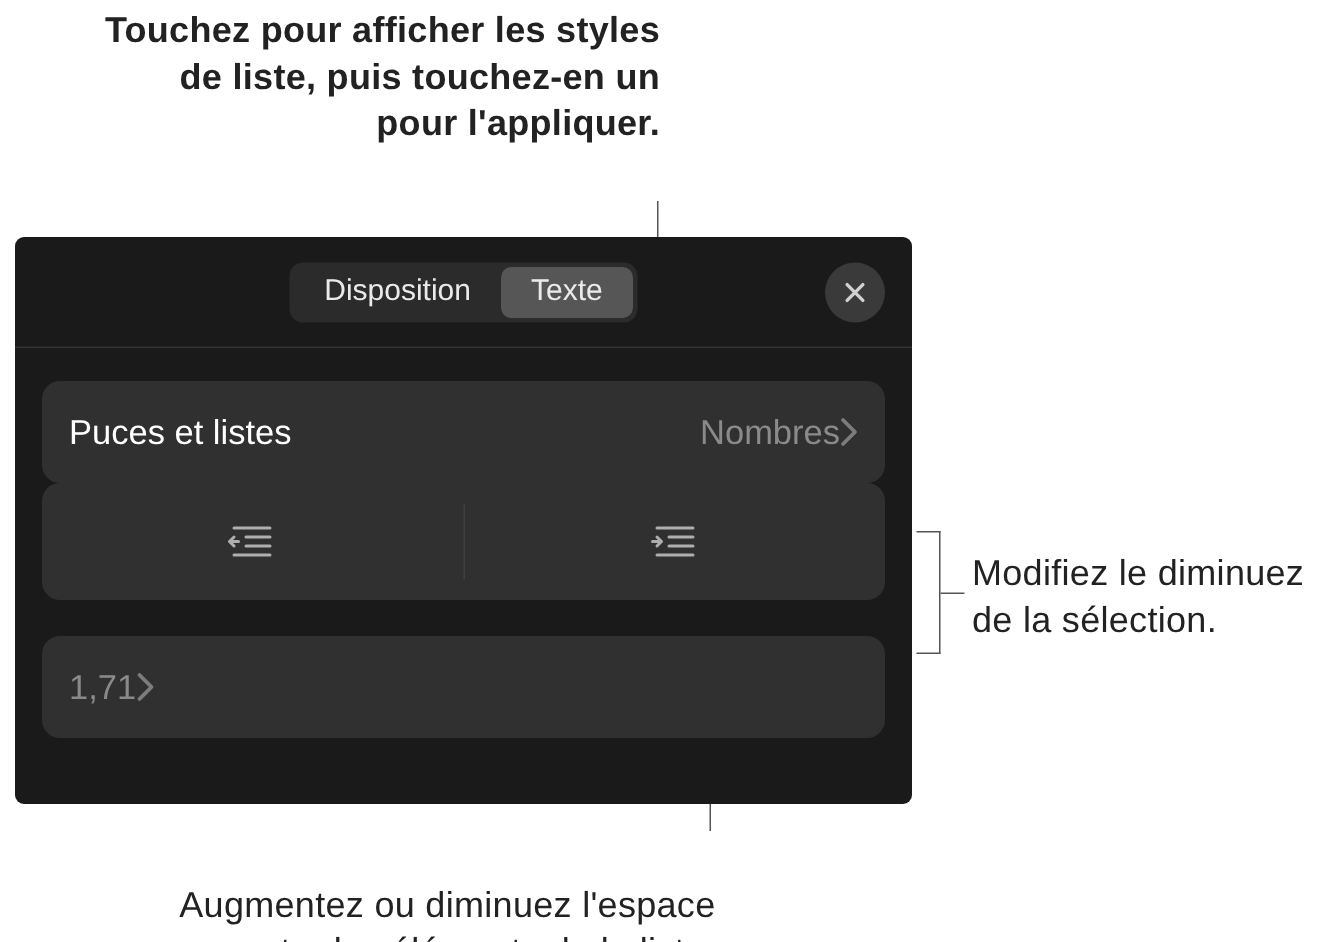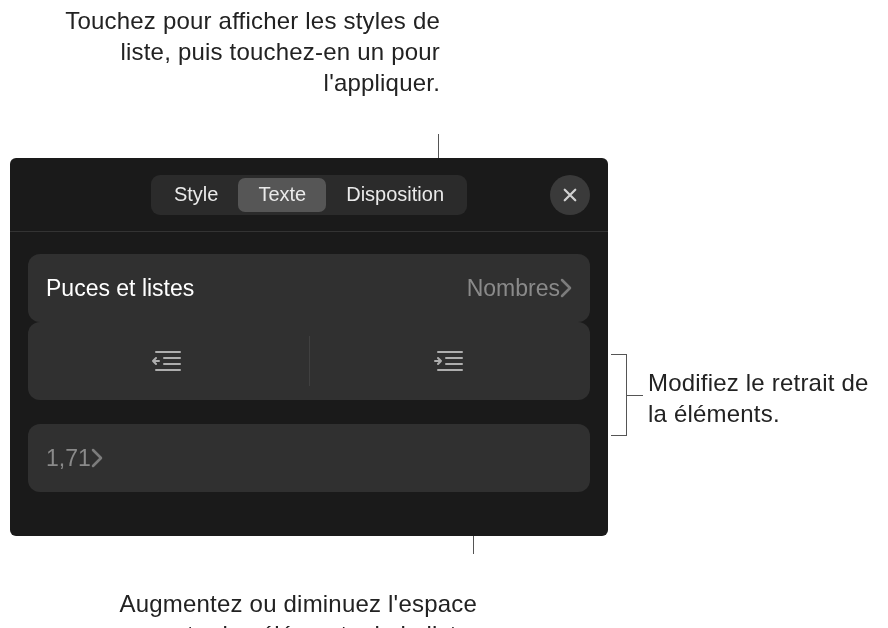--- a/index.html
+++ b/index.html
@@ -147,7 +147,7 @@
 </head>
 <body>
 
-<div class="callout tr" style="left:60px; top:5px; width:380px;">Touchez pour afficher les styles de liste, puis touchez-en un pour l'appliquer.</div>
+<div class="callout tr" style="left:60px; top:5px; width:380px;font-weight:bold;">Touchez pour afficher les styles de liste, puis touchez-en un pour l'appliquer.</div>
 <div class="leader" style="left:438px; top:134px; width:1px; height:142px;"></div>
 
 <div class="bracket" style="left:611px; top:354px; width:16px; height:82px;"></div>

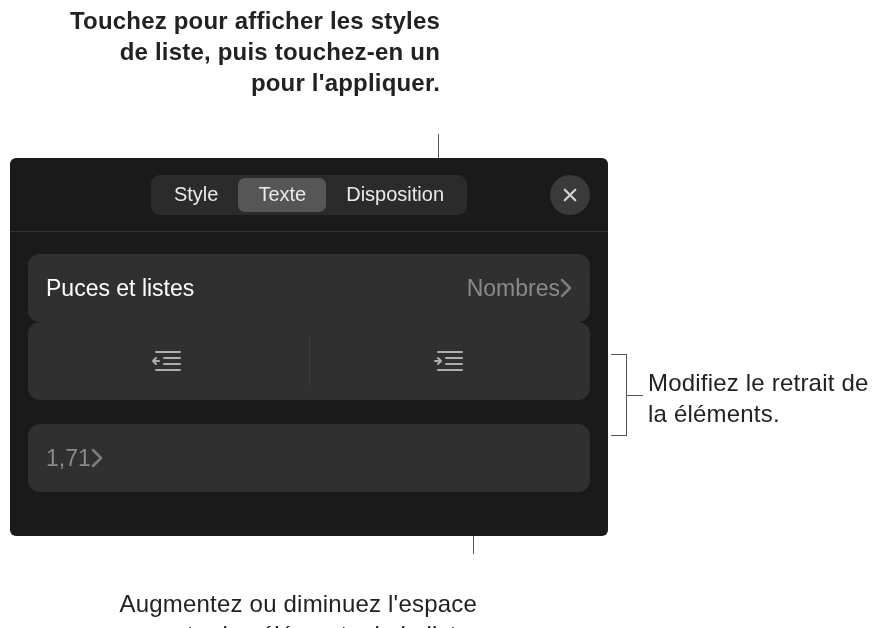--- a/index.html
+++ b/index.html
@@ -161,7 +161,6 @@
 
   <div class="panel-header">
     <div class="seg">
-      <div class="seg-btn">Style</div>
       <div class="seg-btn selected">Texte</div>
       <div class="seg-btn">Disposition</div>
     </div>

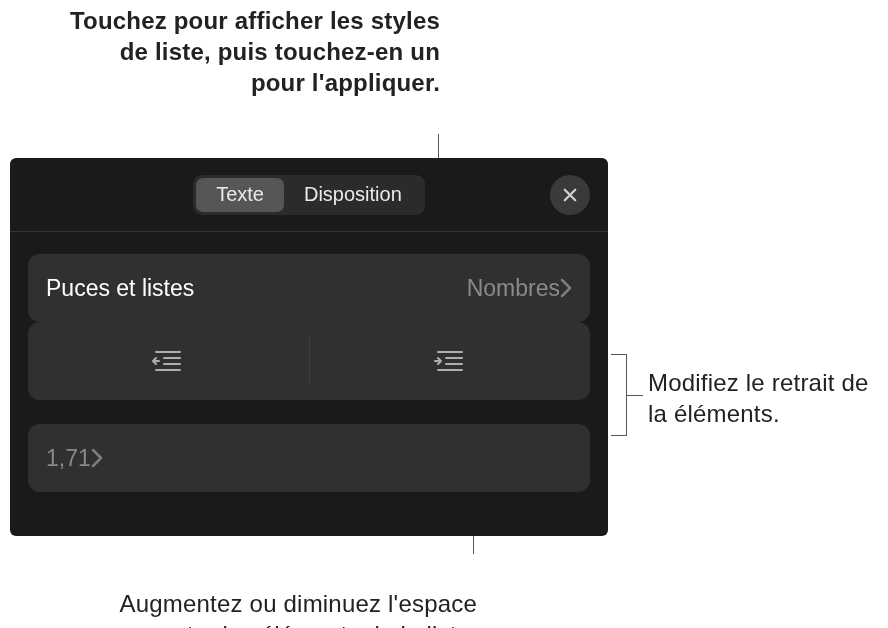--- a/index.html
+++ b/index.html
@@ -161,8 +161,8 @@
 
   <div class="panel-header">
     <div class="seg">
+      <div class="seg-btn">Disposition</div>
       <div class="seg-btn selected">Texte</div>
-      <div class="seg-btn">Disposition</div>
     </div>
     <div class="close-btn">
       <svg viewBox="0 0 24 24">

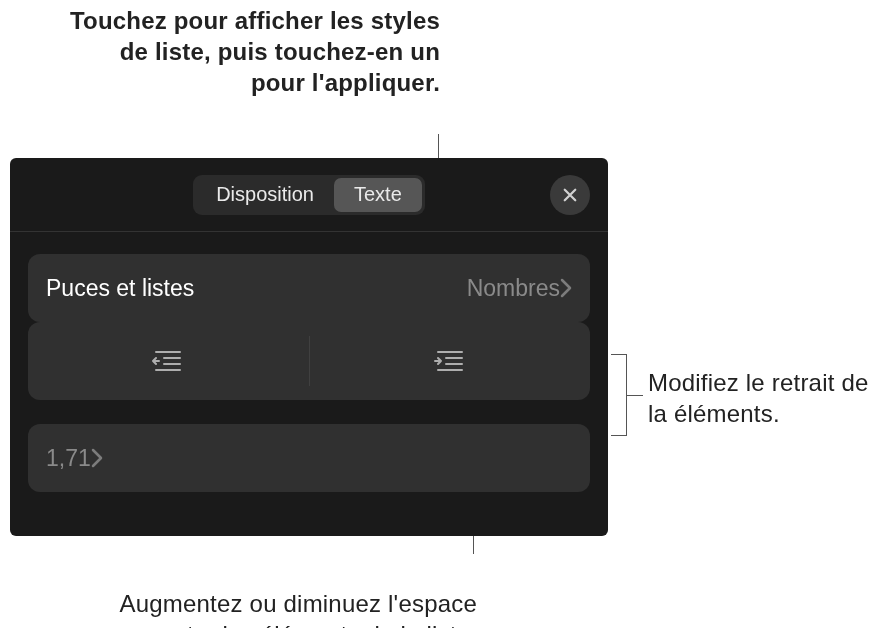--- a/index.html
+++ b/index.html
@@ -152,7 +152,7 @@
 
 <div class="bracket" style="left:611px; top:354px; width:16px; height:82px;"></div>
 <div class="leader" style="left:627px; top:395px; width:16px; height:1px;"></div>
-<div class="callout tl" style="left:648px; top:367px; width:230px;">Modifiez le retrait de la éléments.</div>
+<div class="callout tl" style="left:648px; top:367px; width:230px;">Modifiez le diminuez de la sélection.</div>
 
 <div class="leader" style="left:473px; top:506px; width:1px; height:48px;"></div>
 <div class="callout tc" style="left:64px; top:588px; width:413px;">Augmentez ou diminuez l'espace entre les éléments de la liste.</div>

